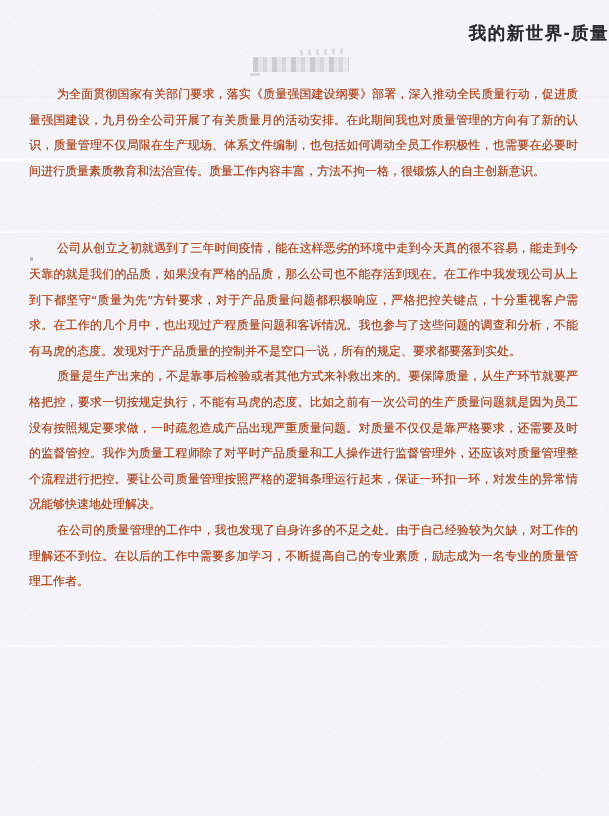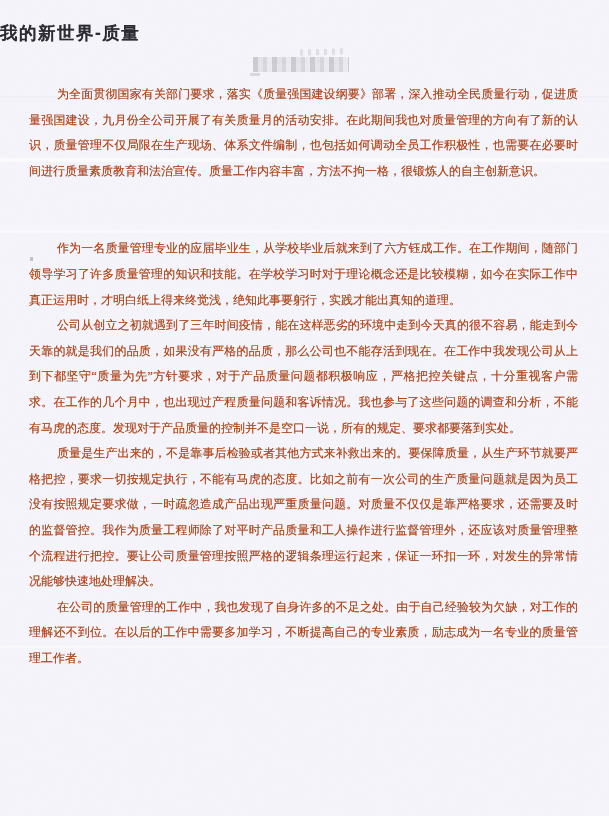--- a/index.html
+++ b/index.html
@@ -32,7 +32,7 @@
   .doc-title {
     position: absolute; top: 21px; left: 0;
     width: 100%; margin: 0;
-    text-align: left;
+    text-align: right;
     font-family: "Liberation Sans", sans-serif;
     font-size: 17.5px; font-weight: 700;
     letter-spacing: 1.5px;

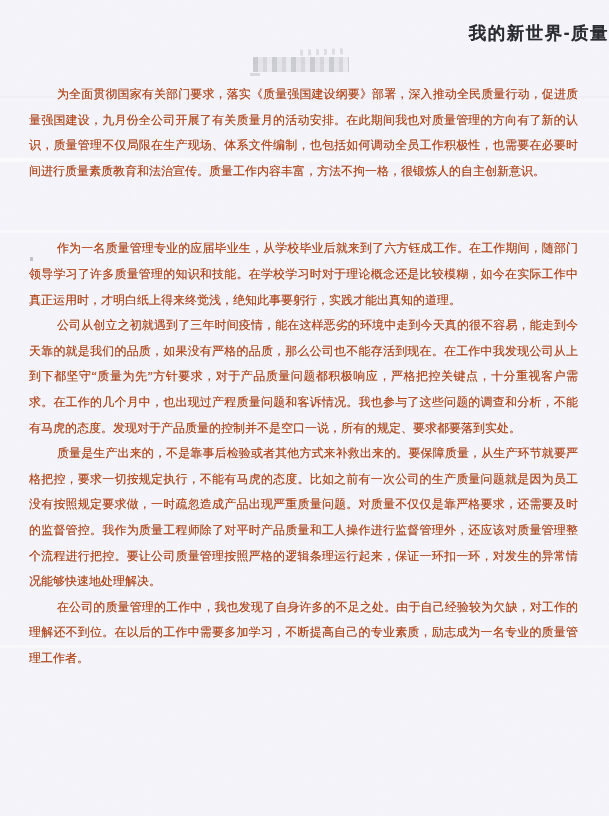--- a/index.html
+++ b/index.html
@@ -123,7 +123,6 @@
     <div class="blank-gap"></div>
 
 
-    <p class="para">作为一名质量管理专业的应届毕业生，从学校毕业后就来到了六方钰成工作。在工作期间，随部门领导学习了许多质量管理的知识和技能。在学校学习时对于理论概念还是比较模糊，如今在实际工作中真正运用时，才明白纸上得来终觉浅，绝知此事要躬行，实践才能出真知的道理。</p>
 
     <p class="para">公司从创立之初就遇到了三年时间疫情，能在这样恶劣的环境中走到今天真的很不容易，能走到今天靠的就是我们的品质，如果没有严格的品质，那么公司也不能存活到现在。在工作中我发现公司从上到下都坚守“质量为先”方针要求，对于产品质量问题都积极响应，严格把控关键点，十分重视客户需求。在工作的几个月中，也出现过产程质量问题和客诉情况。我也参与了这些问题的调查和分析，不能有马虎的态度。发现对于产品质量的控制并不是空口一说，所有的规定、要求都要落到实处。</p>
 

